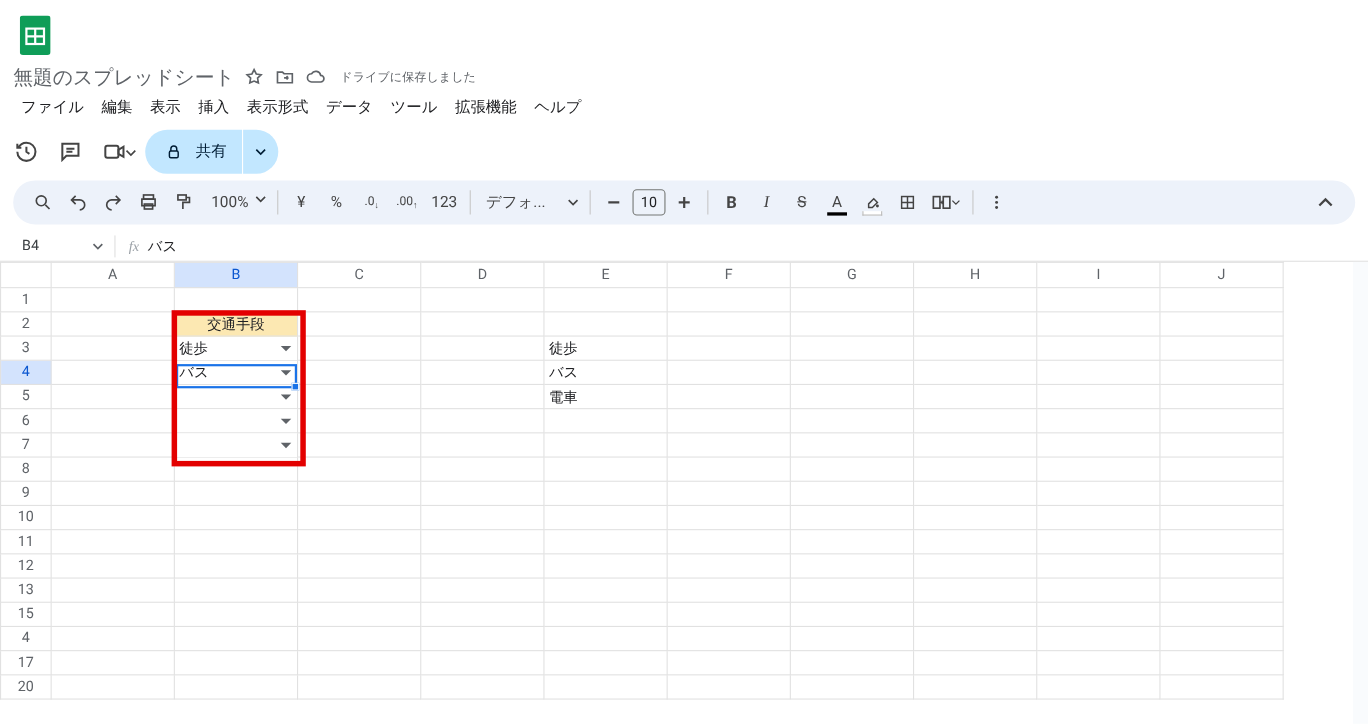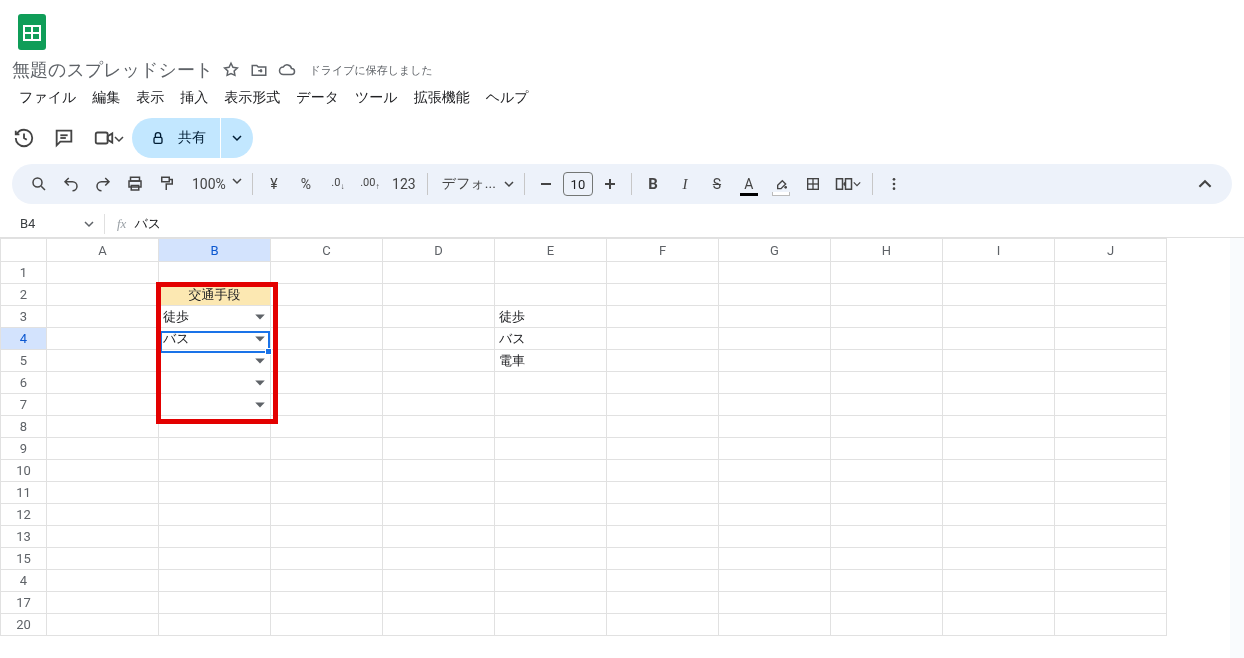--- a/index.html
+++ b/index.html
@@ -64,7 +64,7 @@
   .tb-sep { width:1px; height:22px; background:#c7c7c7; margin:0 4px; }
   .tb-text { font-size:14px; padding:0 4px; color:#444;}
   .tb-zoom { display:flex; gap:2px; padding:0 4px;}
-  .tb-font { display:flex; align-items:center; gap:4px; padding:0 4px; min-width:70px;}
+  .tb-font { display:flex; align-items:center; gap:16px; padding:0 4px; min-width:70px;}
   .tb-fontsize {
     border:1px solid #747775; border-radius:4px; width:30px; height:24px;
     display:flex;align-items:center;justify-content:center; font-size:13px;

